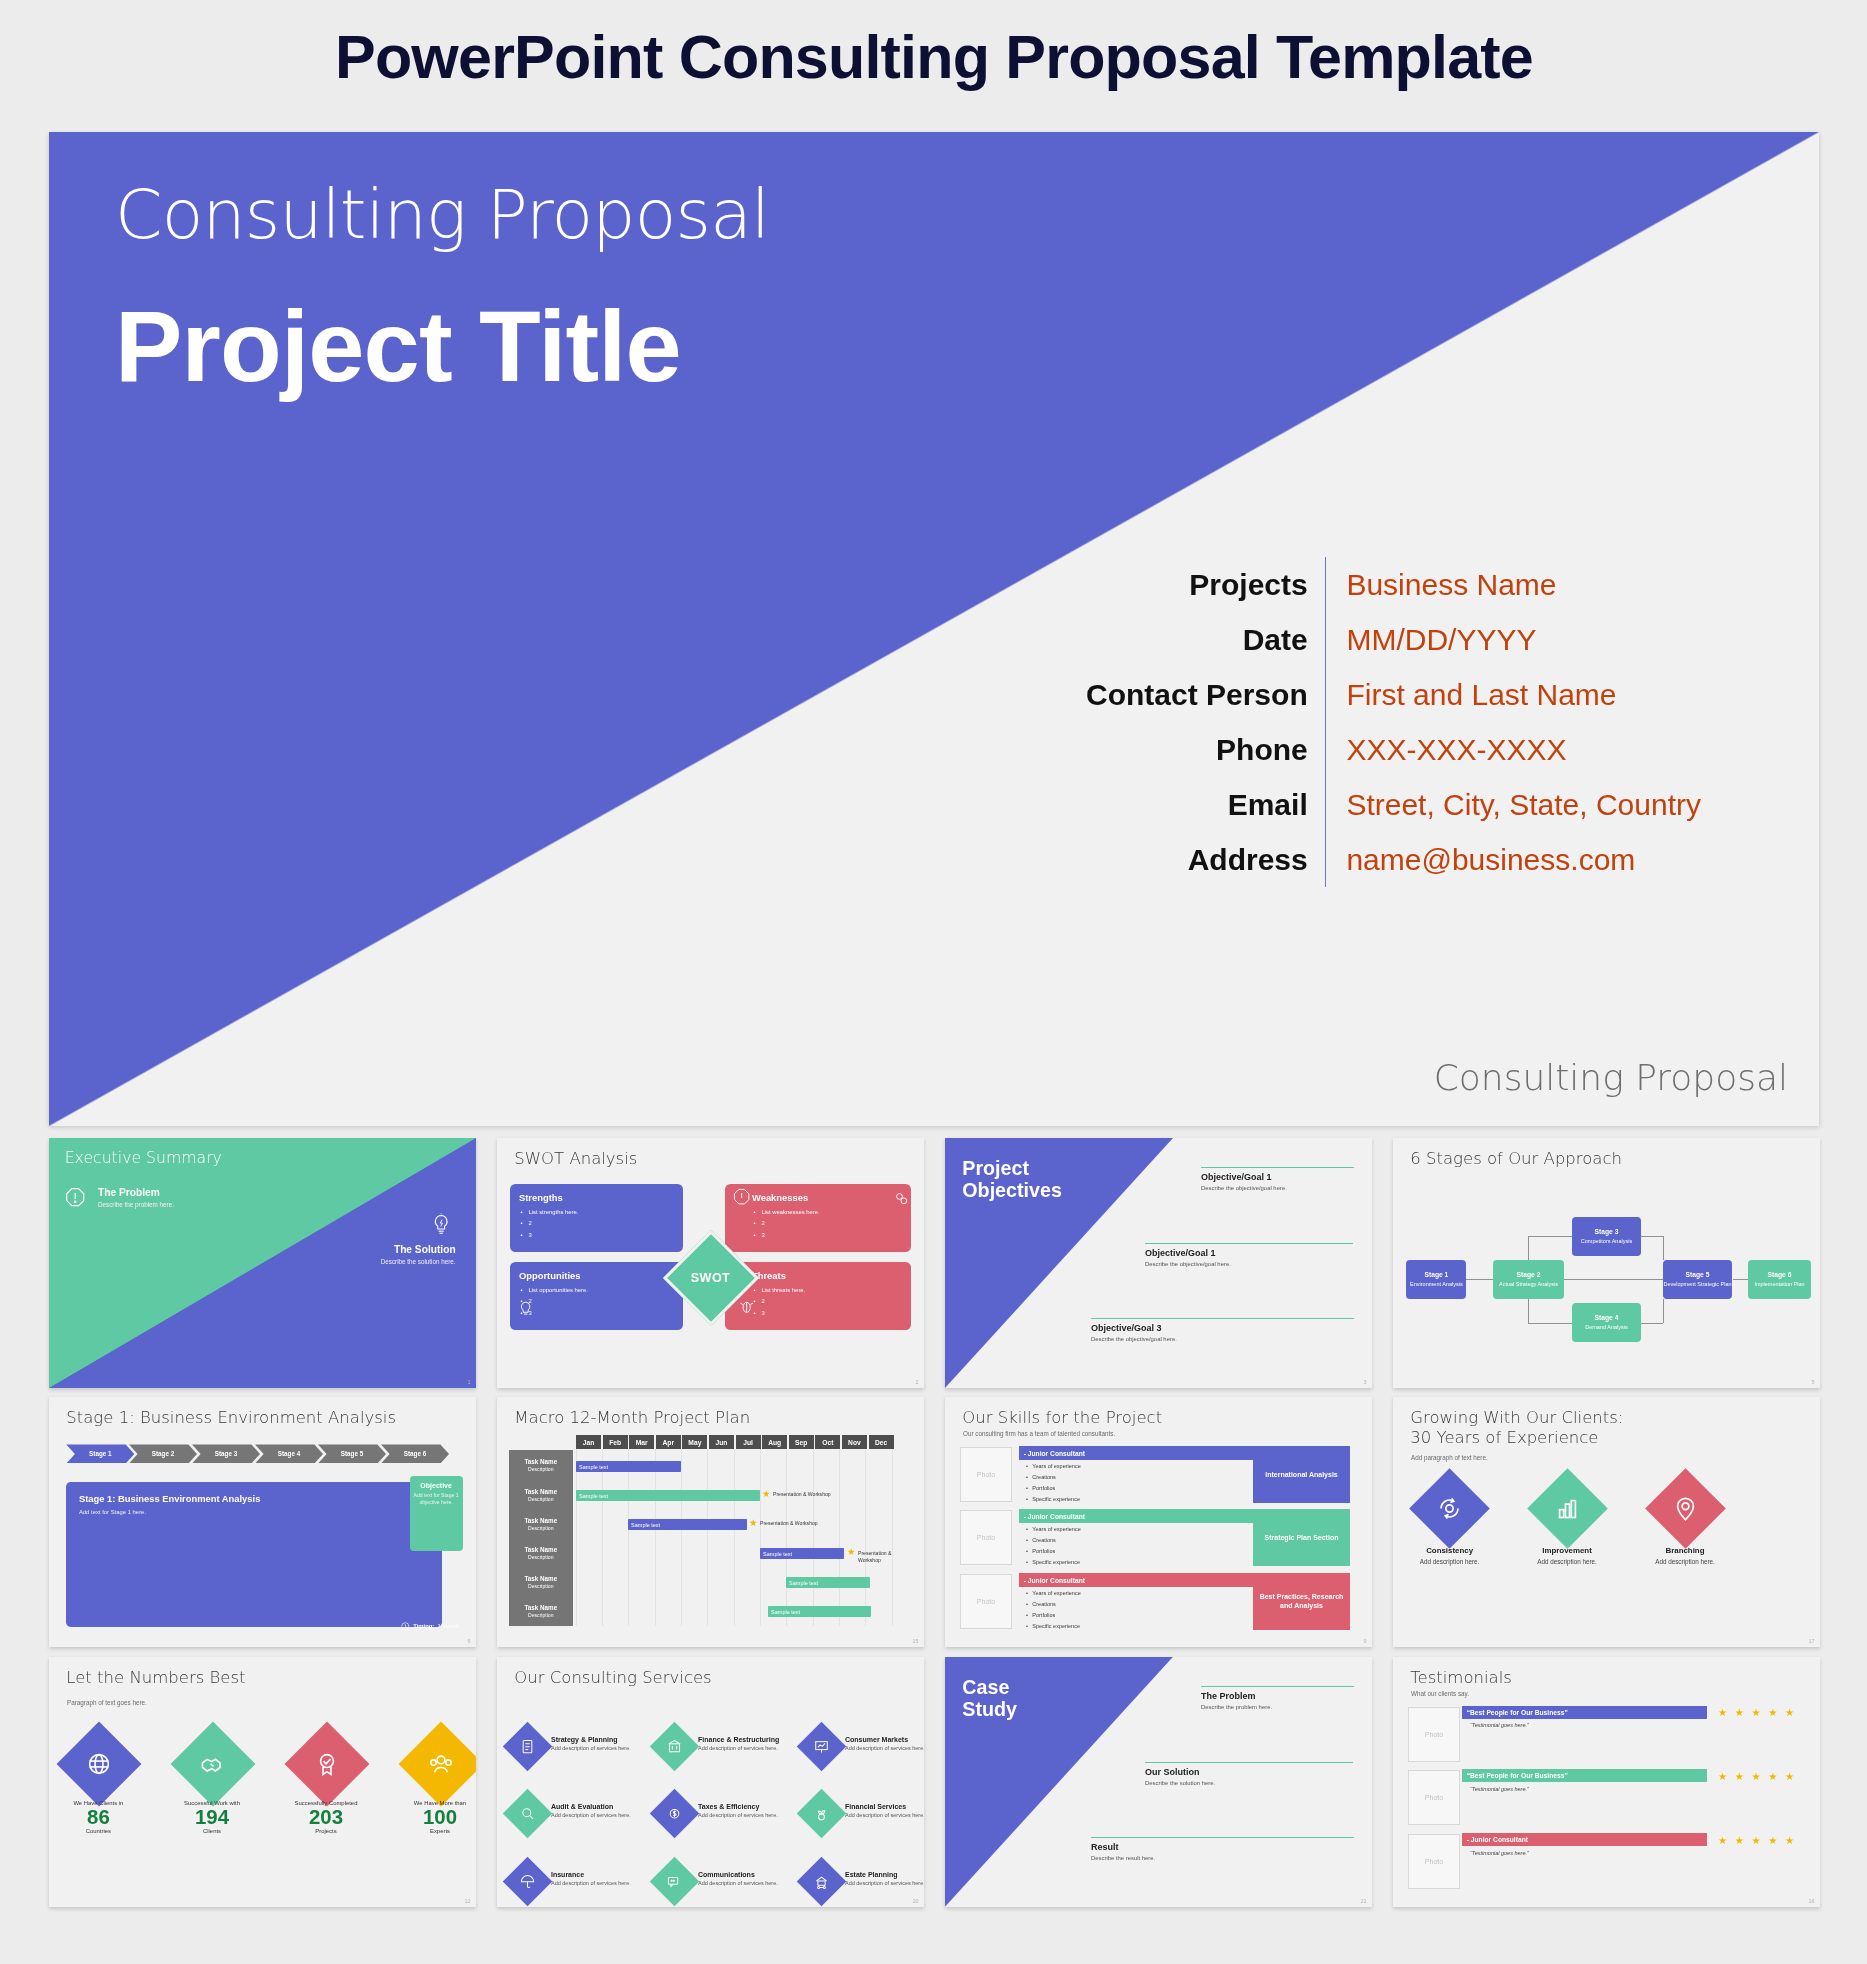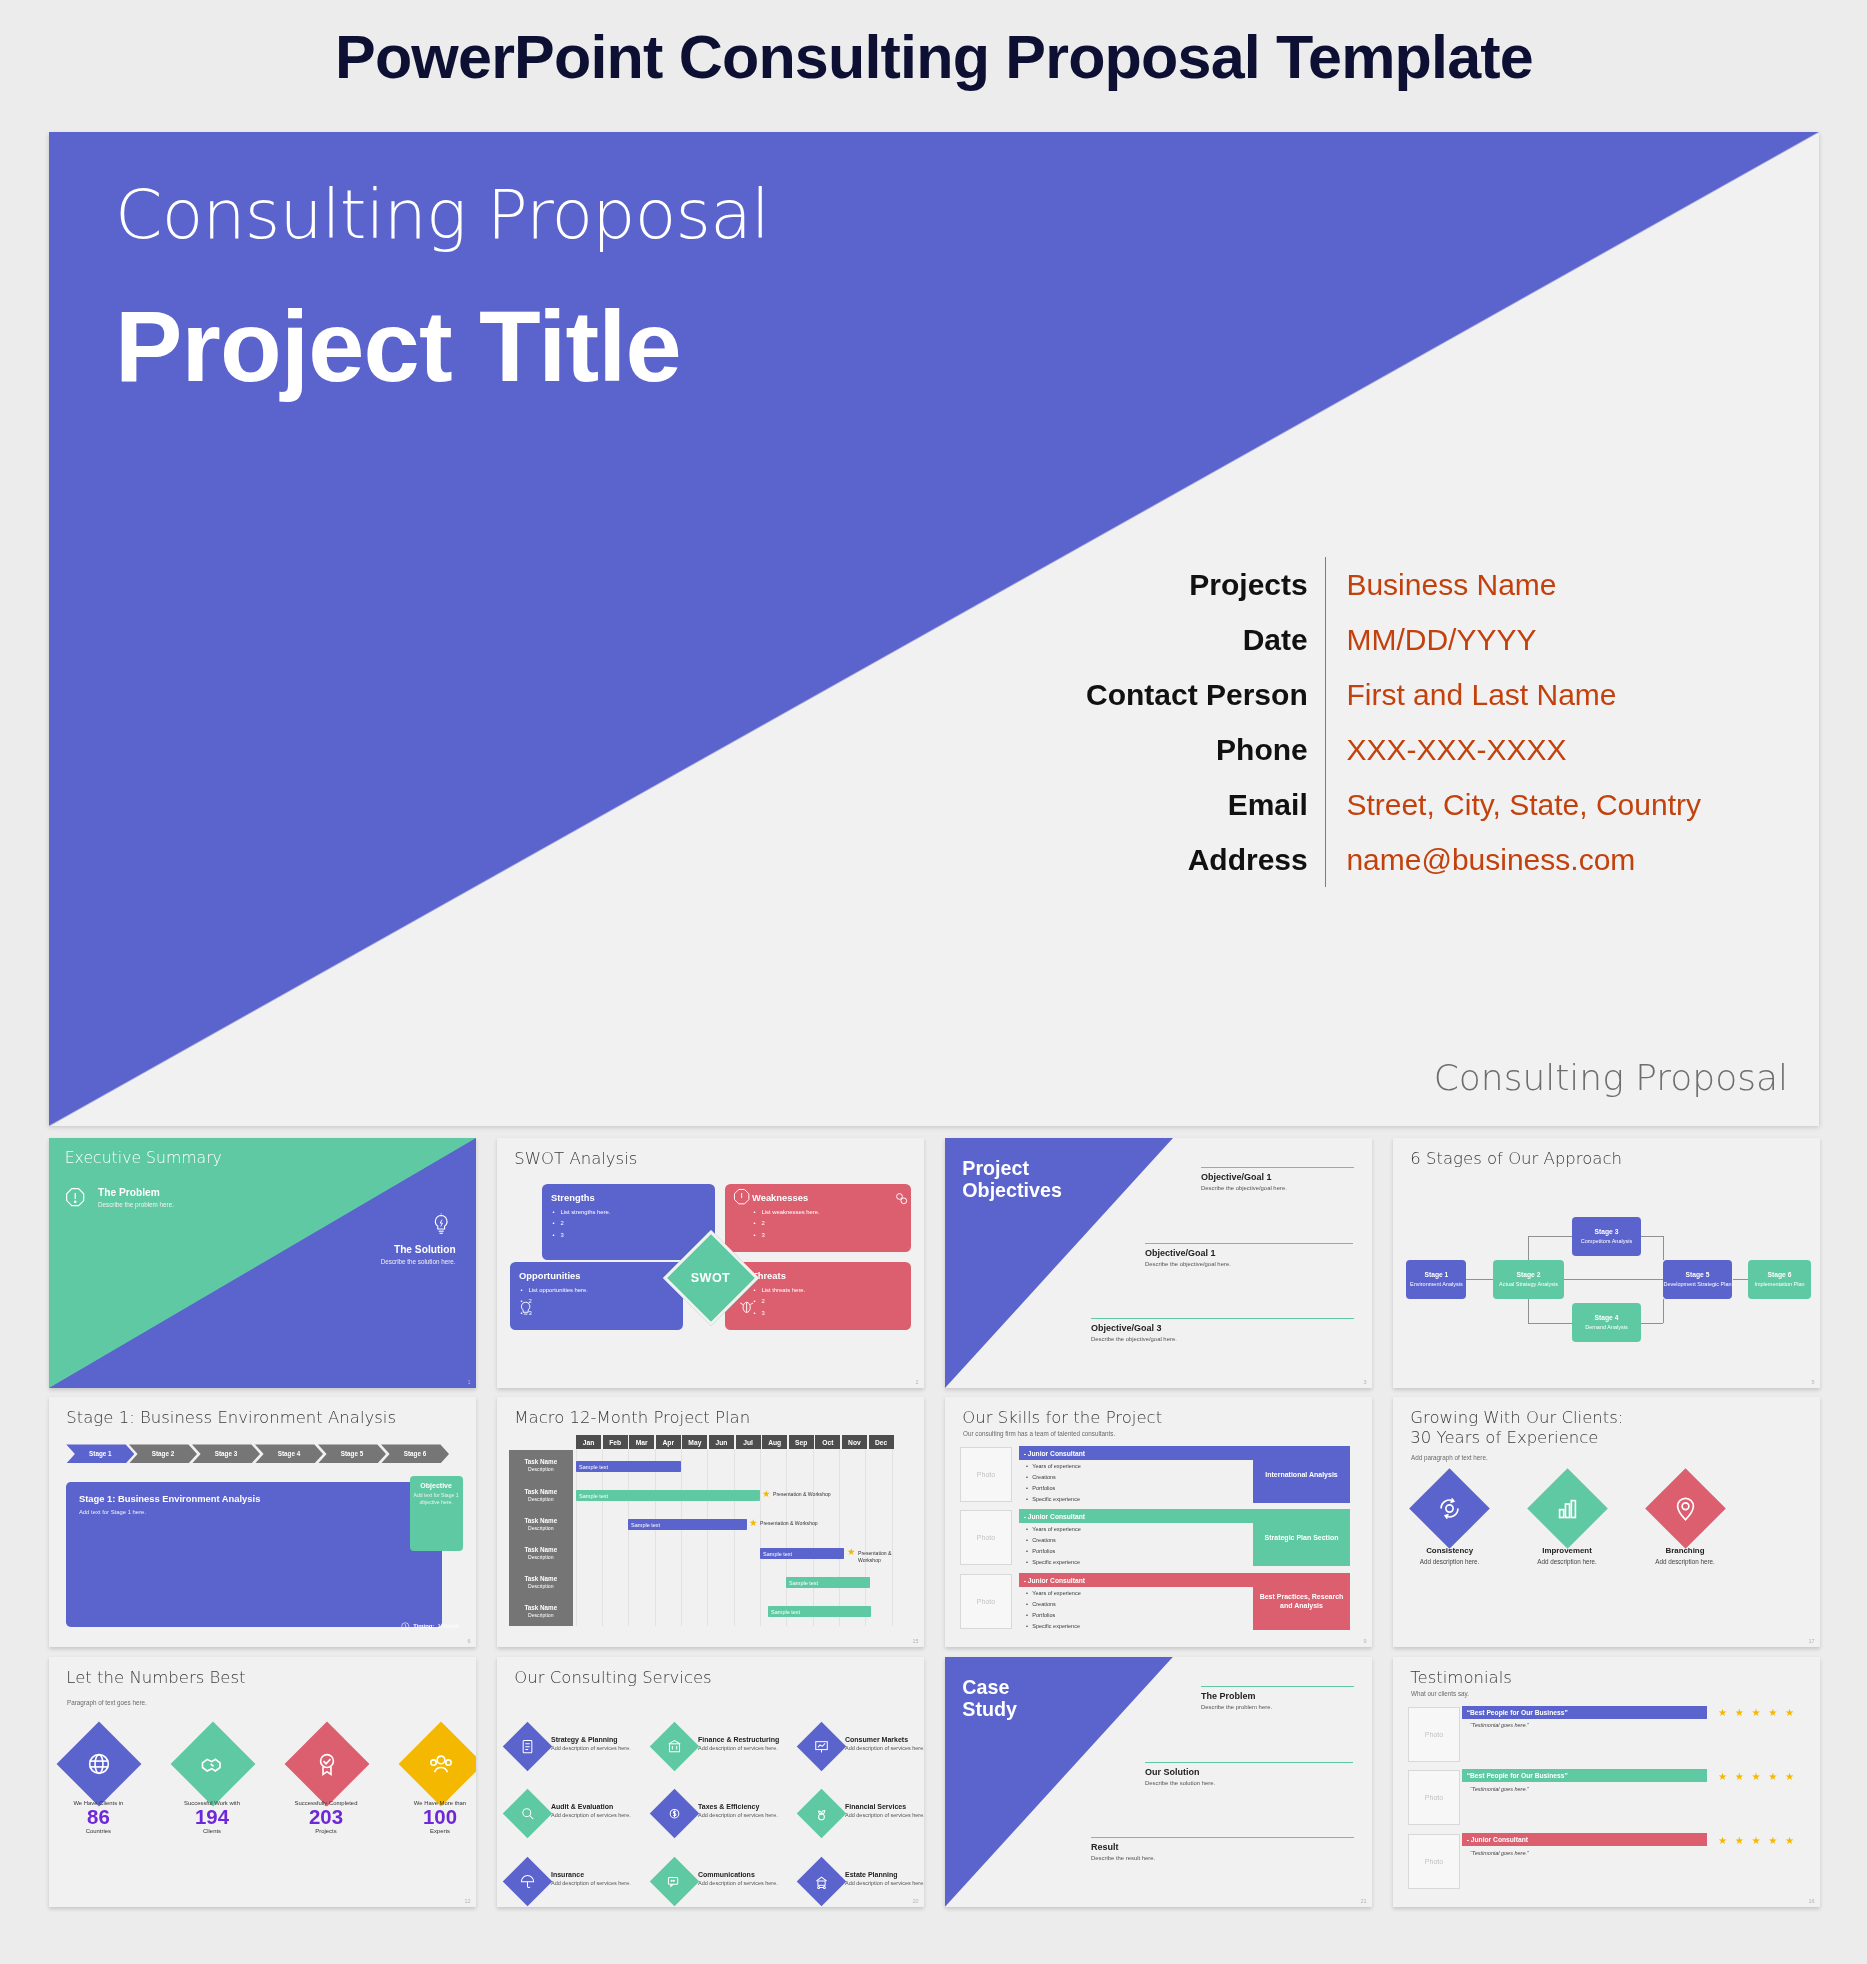--- a/index.html
+++ b/index.html
@@ -303,7 +303,7 @@
     <div class="slide">
       <div class="s-title"><span>SWOT Analysis</span></div>
       <div id="swot-quads">
-          <div class="swot-box" style="left:12.6px;top:46px;width:173px;height:76px;background:#5b63cc;margin-left:32px;">
+          <div class="swot-box" style="left:12.6px;top:46px;width:173px;height:68px;background:#5b63cc;">
             <div class="h">Strengths</div>
             <ul>
               <li>List strengths here.</li>

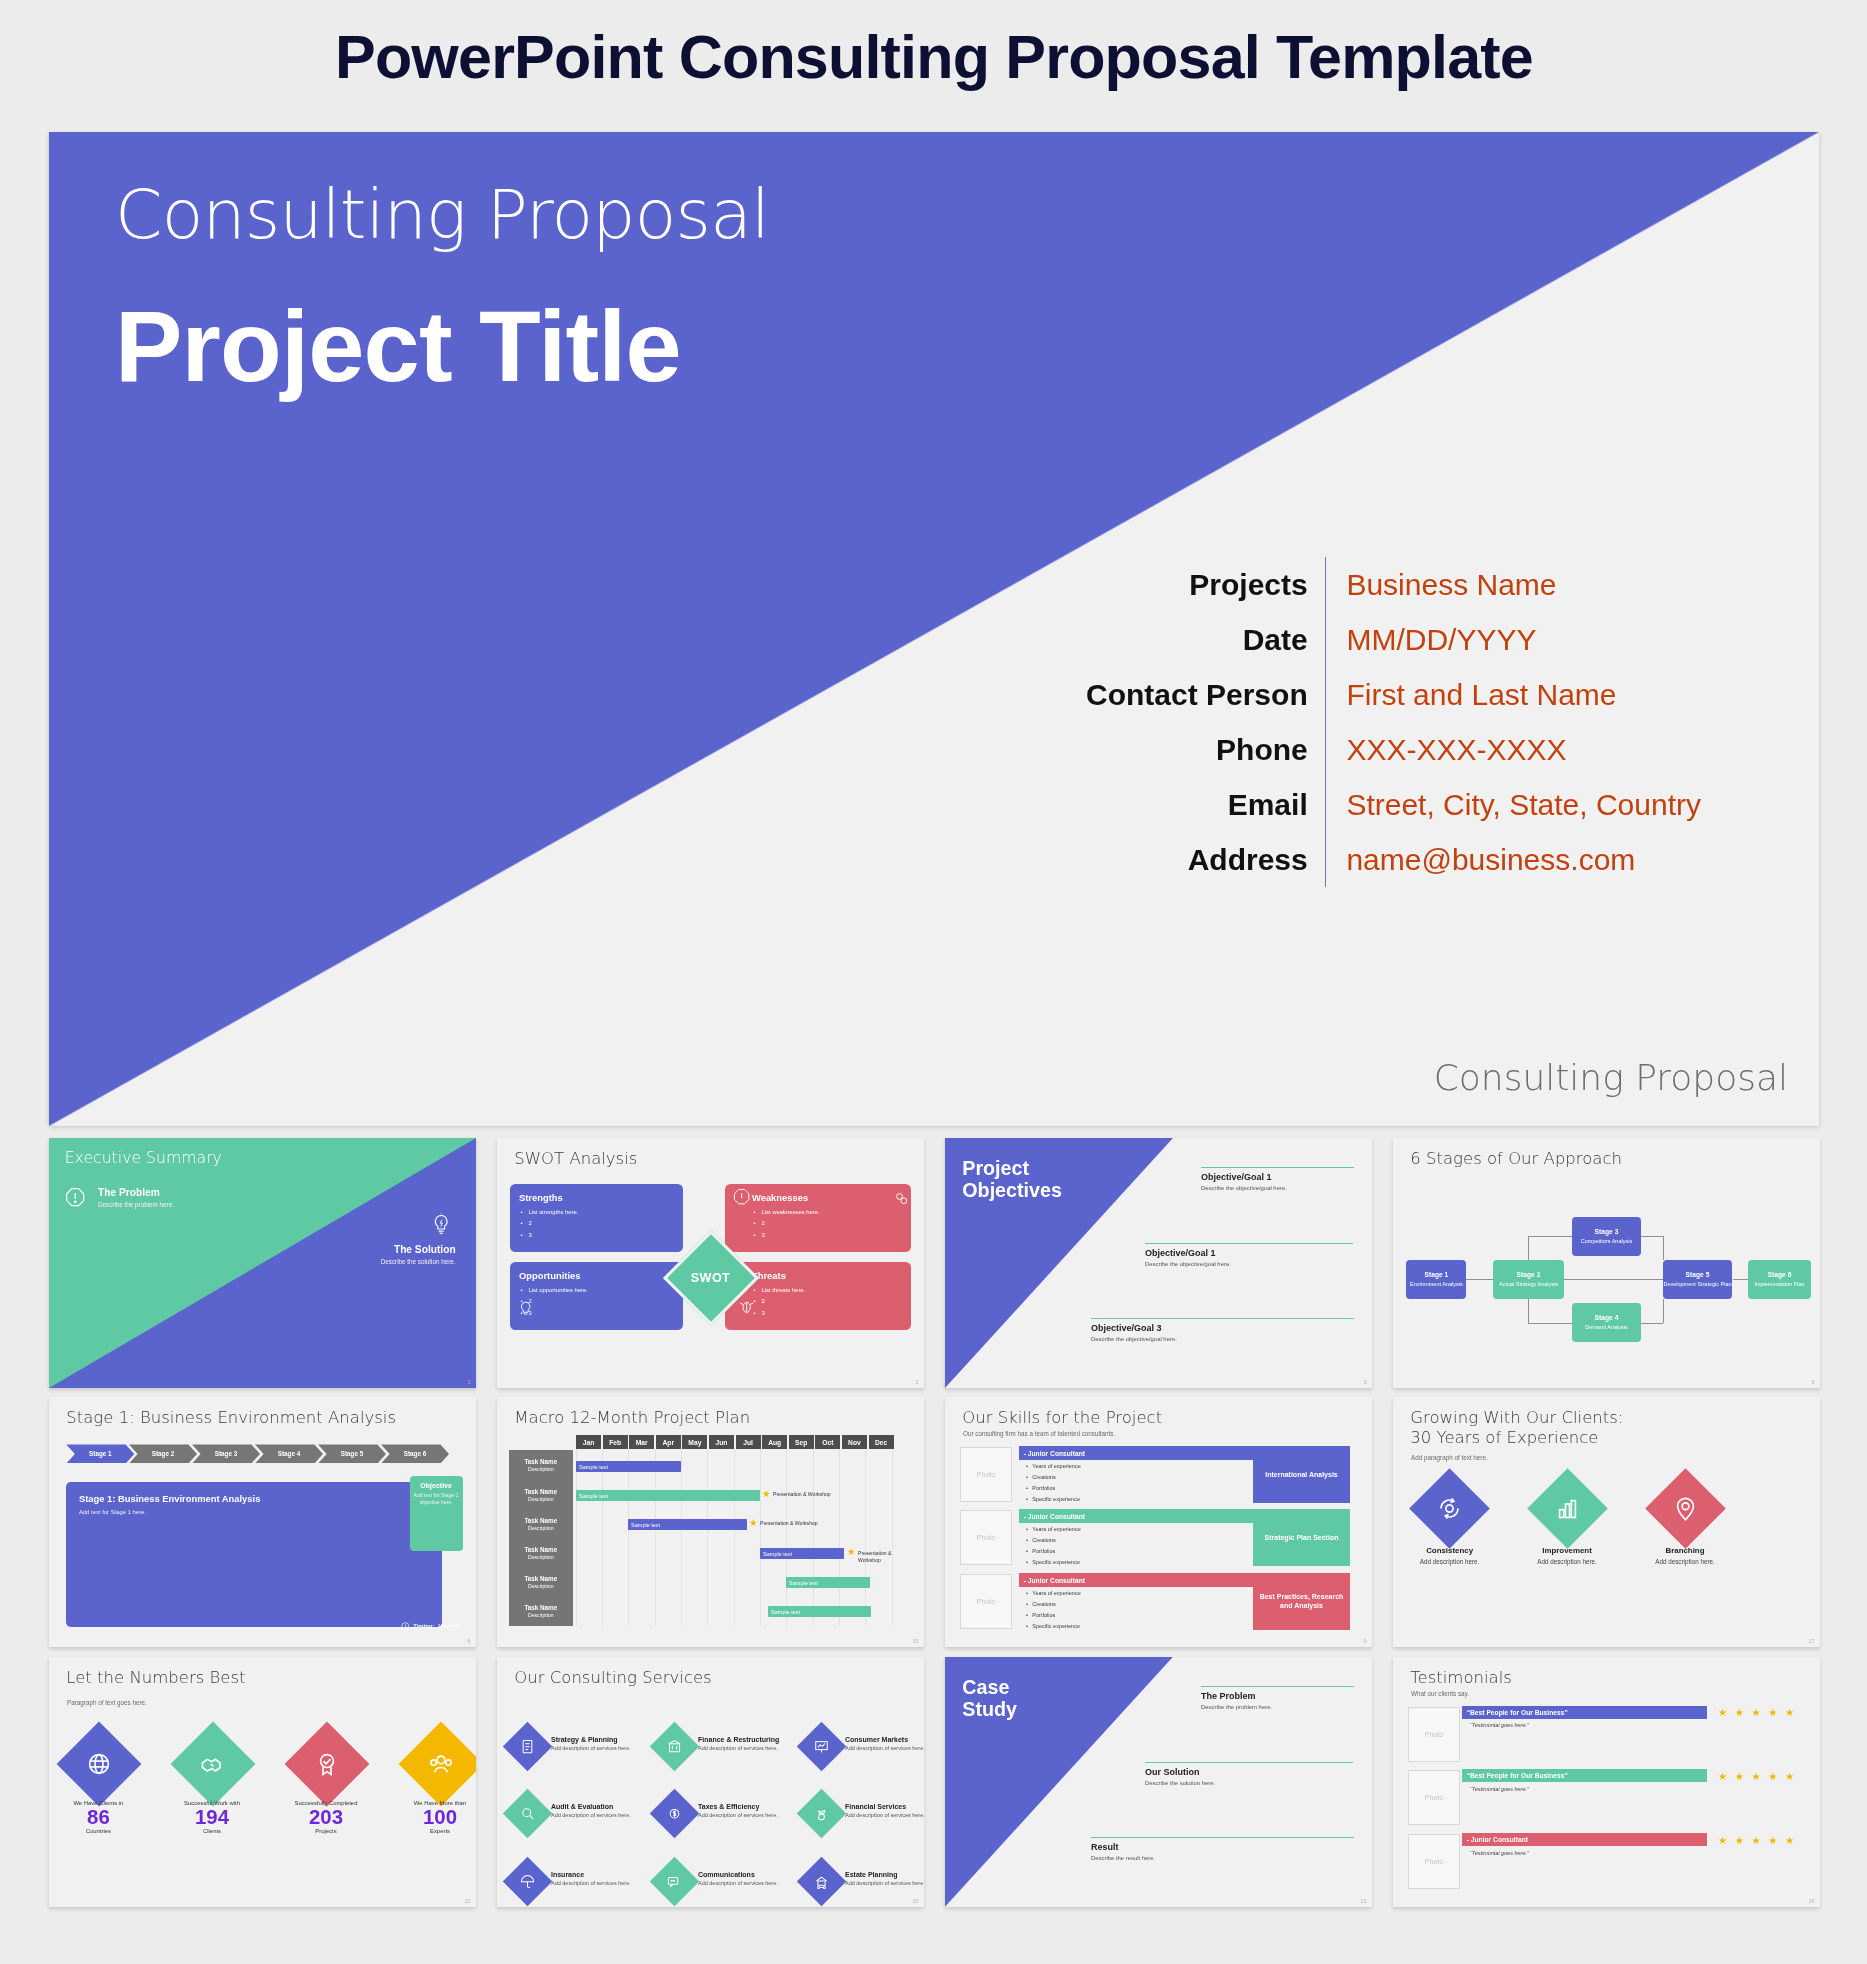--- a/index.html
+++ b/index.html
@@ -227,7 +227,7 @@
   
   .num-block { position: absolute; text-align: center; width: 94px; }
   .num-block .t { font-size: 5.9px; color: #333; }
-  .num-block .v { font-size: 20.4px; font-weight: bold; color: #6d28d9; line-height: 1.1; }
+  .num-block .v { font-size: 20.4px; font-weight: bold; color: #15803d; line-height: 1.1; }
   .num-block .u { font-size: 5.9px; color: #333; }
 
   

